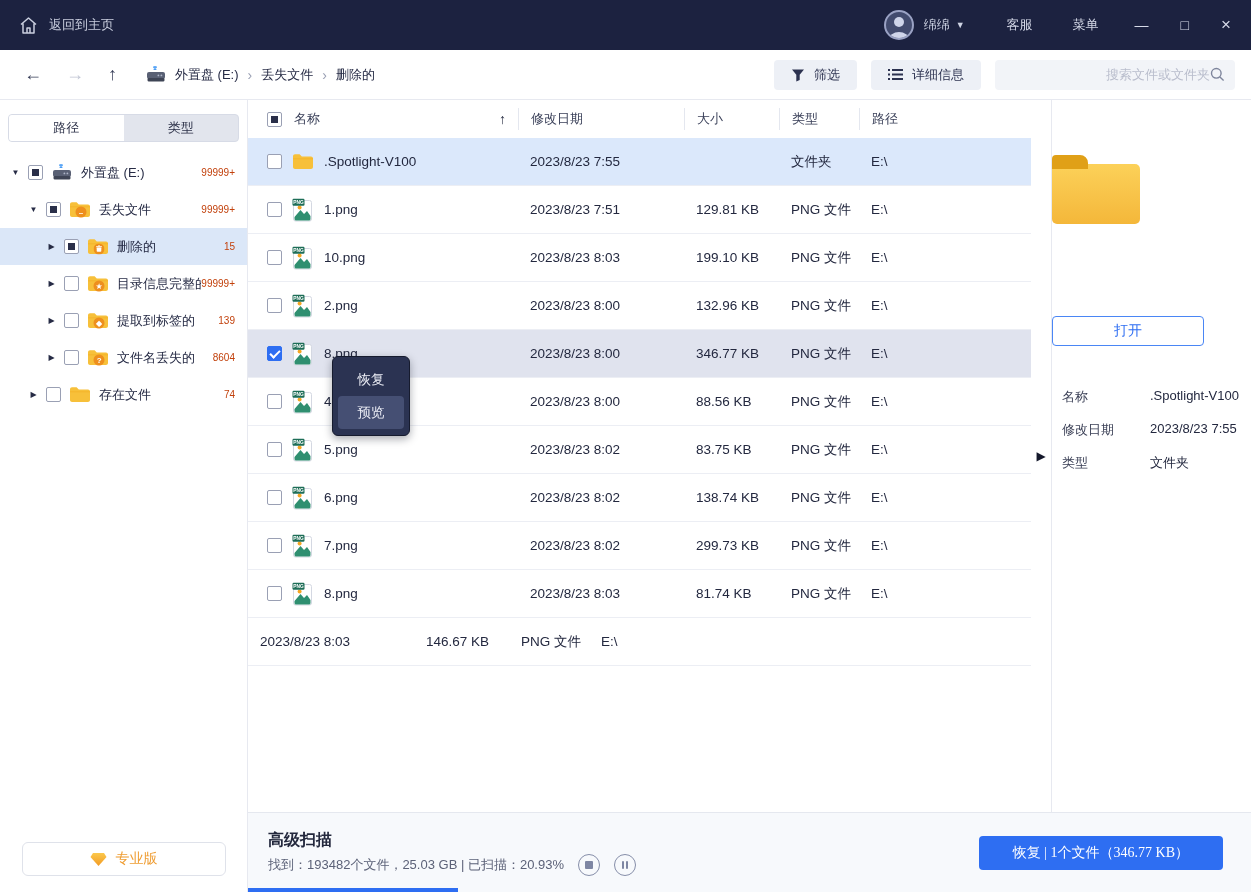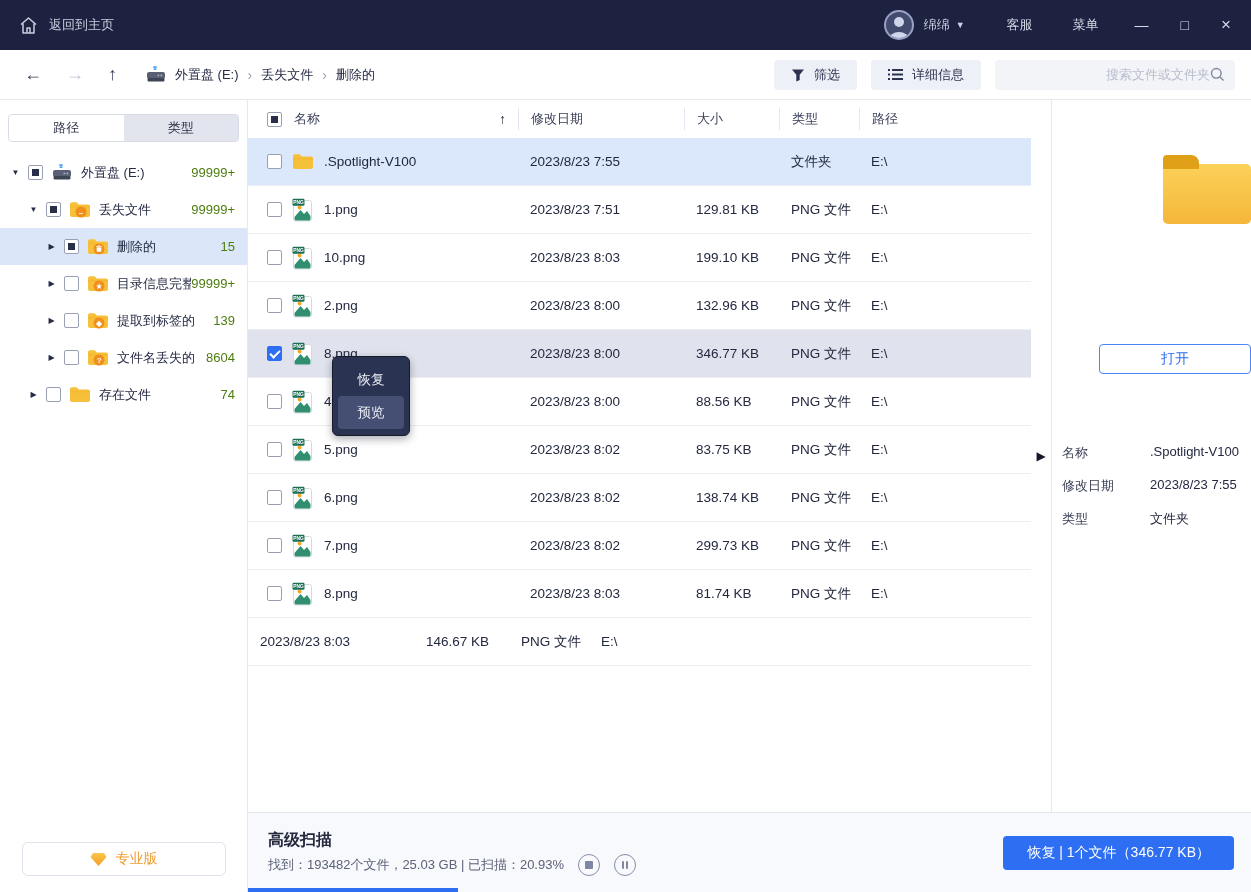--- a/index.html
+++ b/index.html
@@ -55,7 +55,7 @@
   .node-icon { position:relative; width:22px; height:18px; margin-left:8px; flex-shrink:0; display:flex; align-items:center; }
   .badge { position:absolute; left:55%; top:62%; transform:translate(-50%,-50%); width:11px; height:11px; border-radius:50%; background:#ee8f1e; color:#fff; font-size:8px; line-height:11px; text-align:center; font-weight:bold; }
   .tree-label { margin-left:8px; flex:1; white-space:nowrap; overflow:hidden; color:#262b45; }
-  .tree-count { color:#4d7c0f; font-size:13px; }
+  .tree-count { color:#c2410c; font-size:10px; }
   .upgrade-btn { margin:12px auto 16px; width:204px; height:34px; border:1px solid #dfe2ea; border-radius:6px; background:#fff; display:flex; align-items:center; justify-content:center; gap:9px; color:#ef9d33; font-size:14px; cursor:pointer; }
 
   

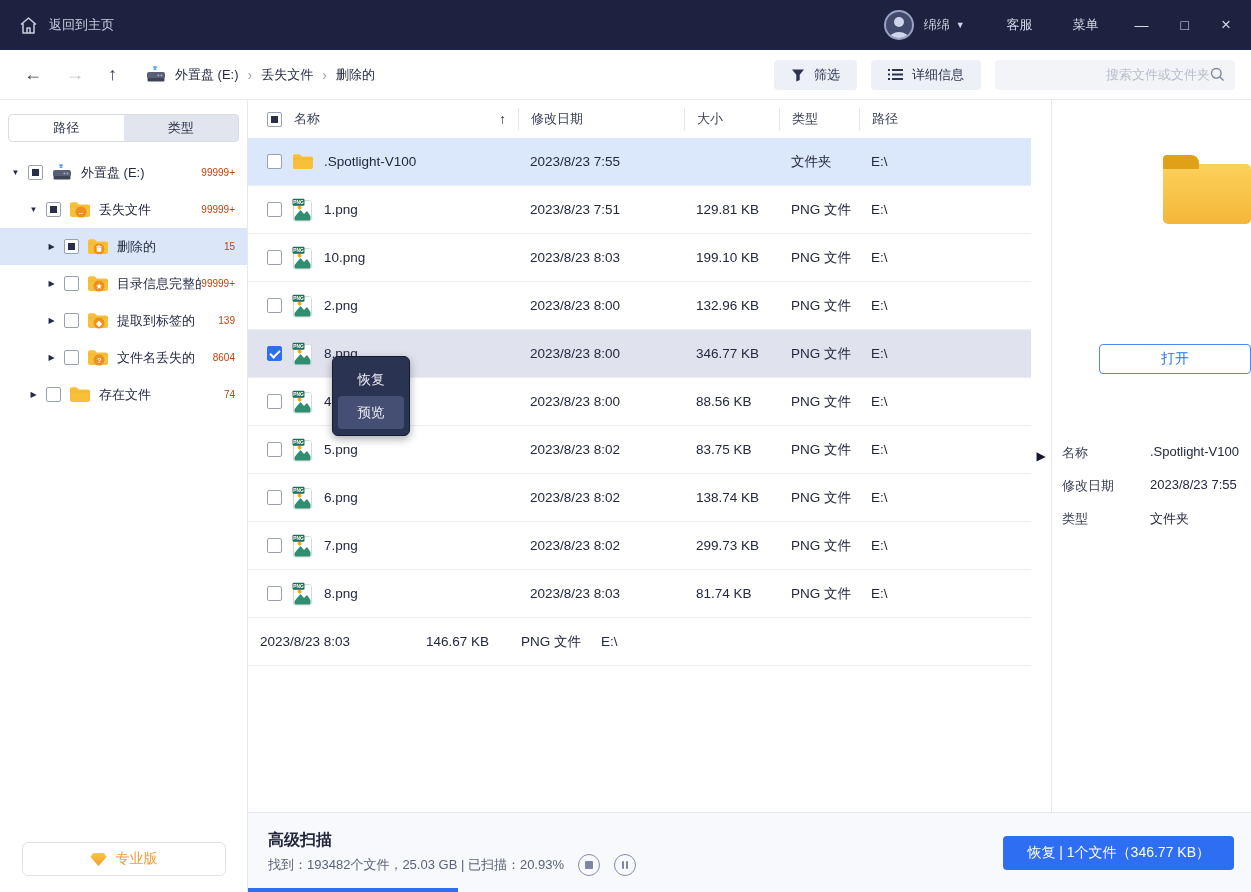--- a/index.html
+++ b/index.html
@@ -80,7 +80,7 @@
   
   .panel-gutter { width:20px; display:flex; align-items:center; justify-content:center; flex-shrink:0; }
   .panel-toggle { font-size:12px; color:#14182b; cursor:pointer; }
-  .detail-panel { width:200px; border-left:1px solid #e7e9f0; flex-shrink:0; display:flex; flex-direction:column; align-items:flex-end; overflow:hidden;gap:28px; }
+  .detail-panel { width:200px; border-left:1px solid #e7e9f0; flex-shrink:0; display:flex; flex-direction:column; align-items:flex-start; overflow:hidden; }
   .big-folder { width:88px; height:60px; background:linear-gradient(180deg,#fcd159,#f4b73a); border-radius:5px; position:relative; margin-top:64px; }
   .big-folder::before { content:""; position:absolute; top:-9px; left:0; width:36px; height:14px; background:#e0a017; border-radius:4px 8px 0 0; }
   .open-btn { margin-top:92px; width:152px; height:30px; border:1px solid #4a86f5; border-radius:4px; background:#fff; color:#2e6ef2; font-size:14px; display:flex; align-items:center; justify-content:center; cursor:pointer; }

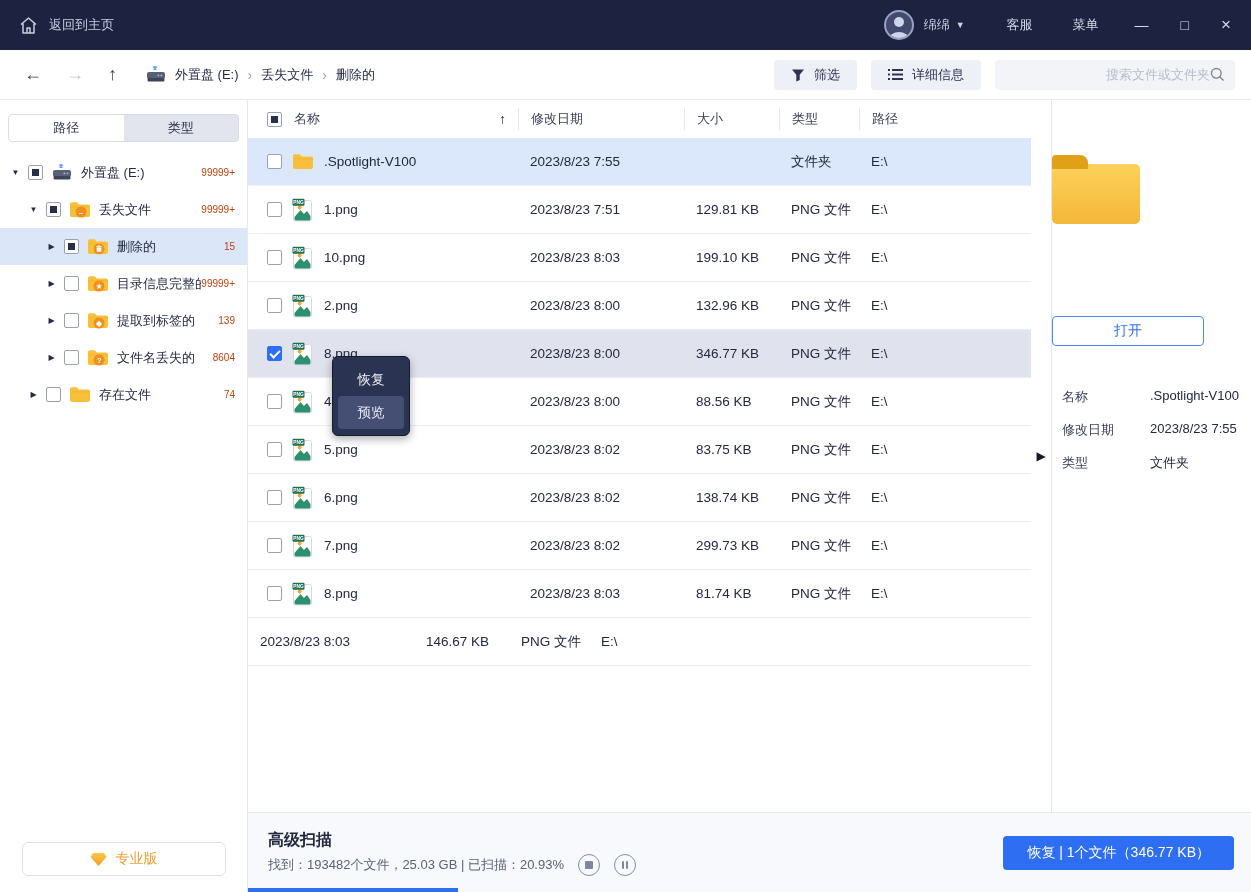--- a/index.html
+++ b/index.html
@@ -98,7 +98,7 @@
   .stop-sq { width:8px; height:8px; background:#7e86a3; border-radius:1px; }
   .pause-bars { display:flex; gap:2px; }
   .pause-bars i { width:2px; height:8px; background:#7e86a3; border-radius:1px; }
-  .recover-btn { margin-left:auto; margin-right:17px; height:34px; background:#2e6ef2; color:#fff; border-radius:4px; padding:0 24px; display:flex; align-items:center; font-size:14px; cursor:pointer; }
+  .recover-btn { margin-left:auto; margin-right:28px; height:34px; background:#2e6ef2; color:#fff; border-radius:4px; padding:0 34px; display:flex; align-items:center; font-size:14px; cursor:pointer;font-family:Liberation Serif, serif; }
   .progress-track { position:absolute; left:0; bottom:0; width:100%; height:4px; }
   .progress-fill { height:100%; background:#2e6ef2; width:0; }
 

